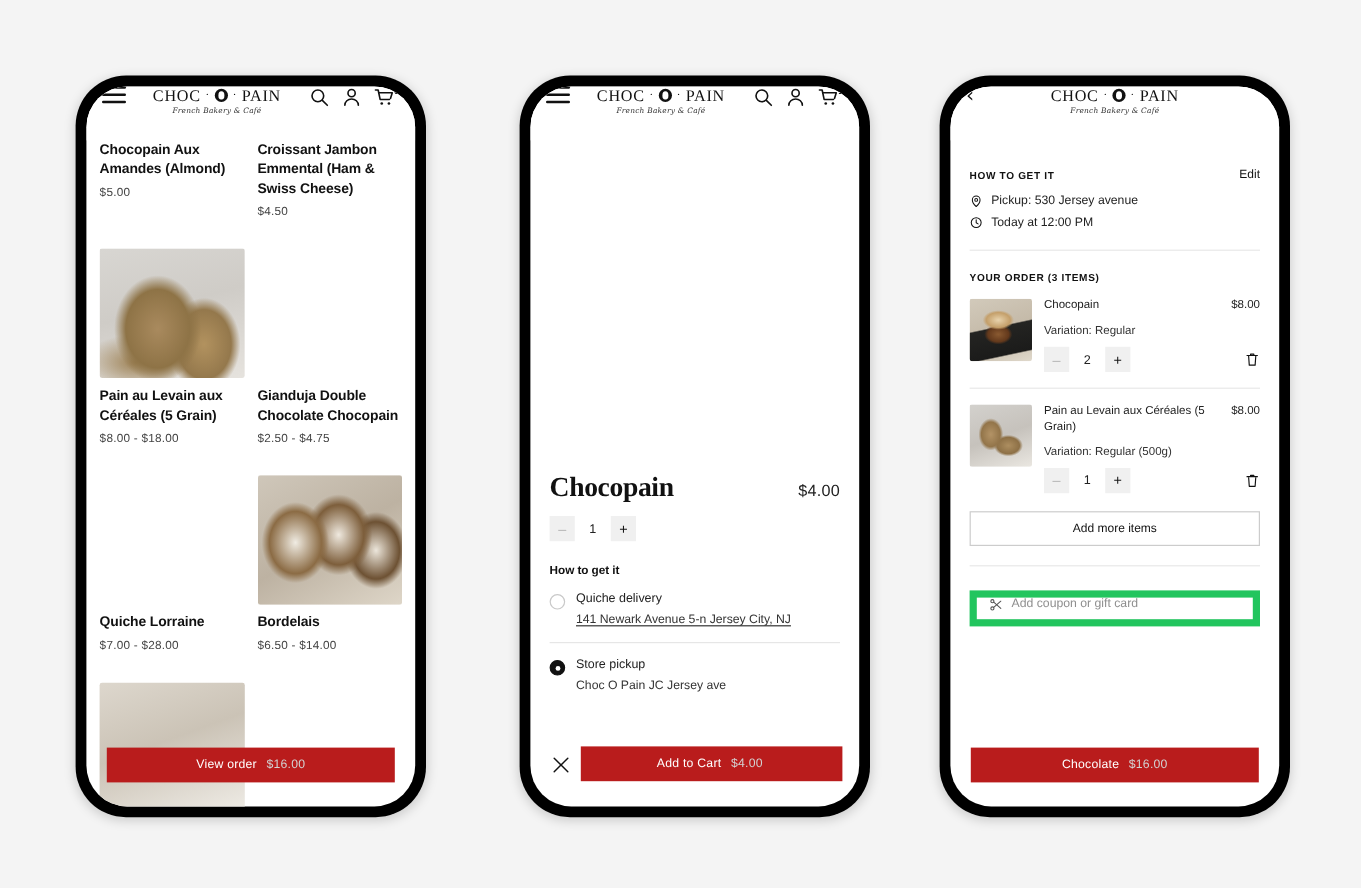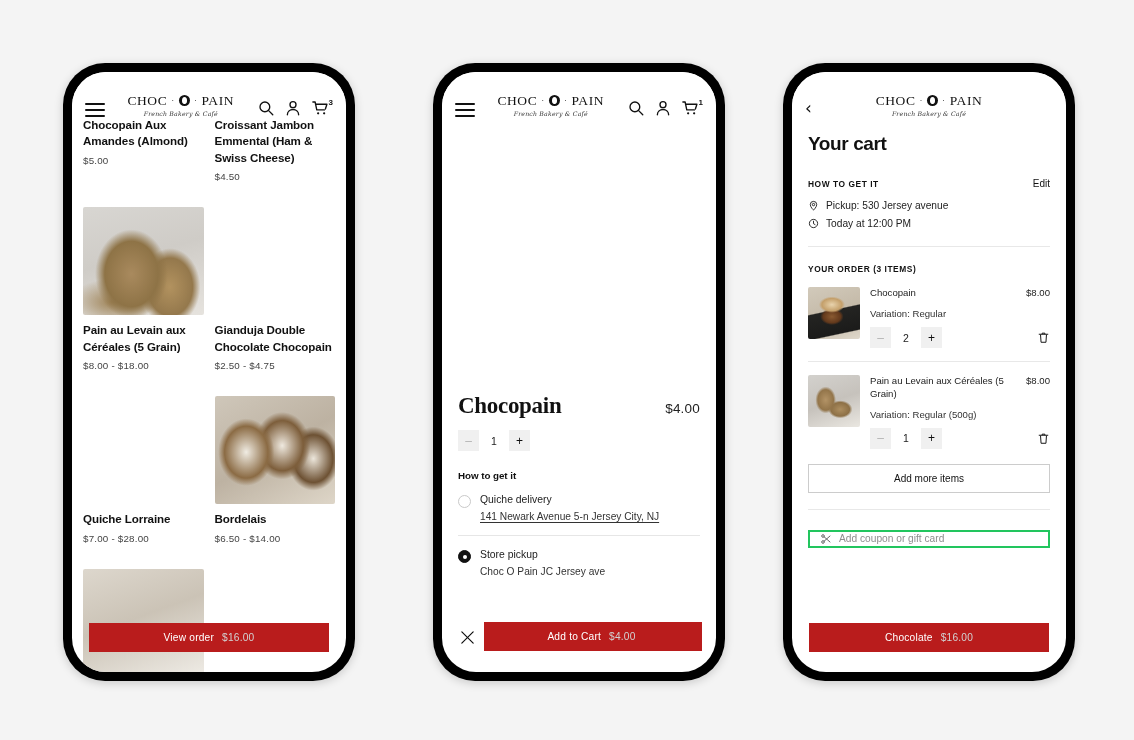--- a/index.html
+++ b/index.html
@@ -36,7 +36,7 @@
     position: relative;
     height: 45px;
     background: #fff;
-    display: flex; align-items: flex-end;
+    display: flex; align-items: flex-start;
     padding: 0 13px;
     z-index: 5;
   }

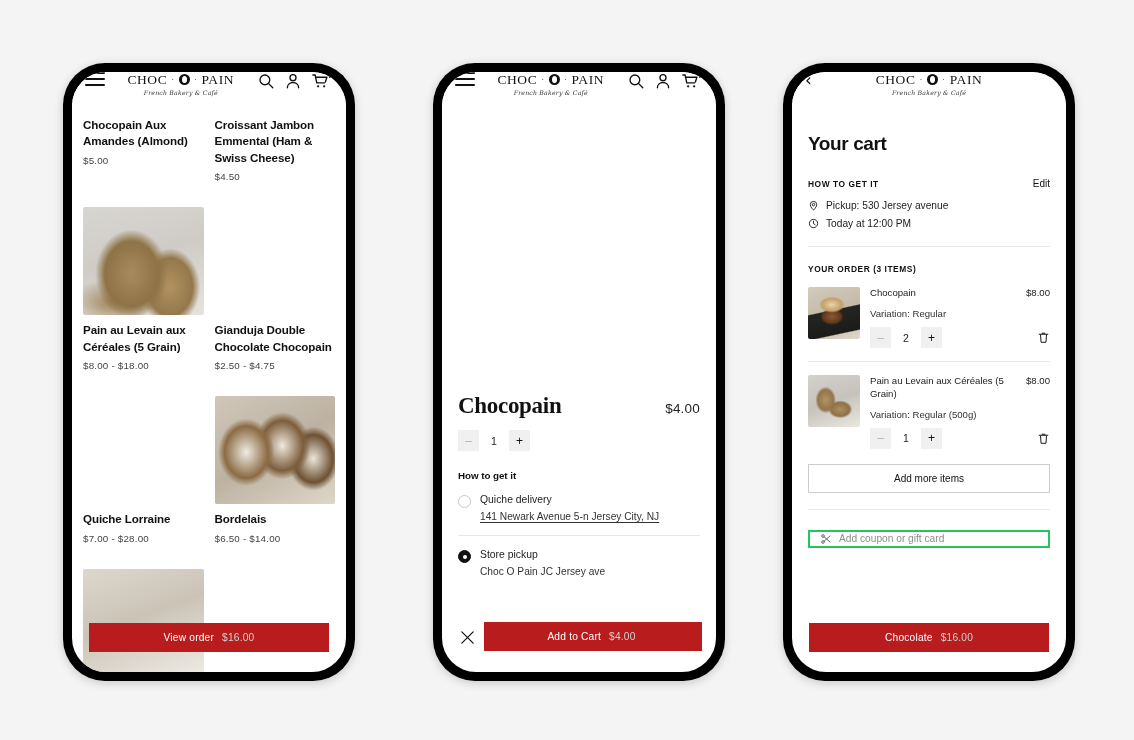--- a/index.html
+++ b/index.html
@@ -419,7 +419,6 @@
       </div>
 
       <div class="cartbody">
-        <div class="cart-h">Your cart</div>
 
         <div class="lbl-row">
           <div class="lbl">HOW TO GET IT</div>

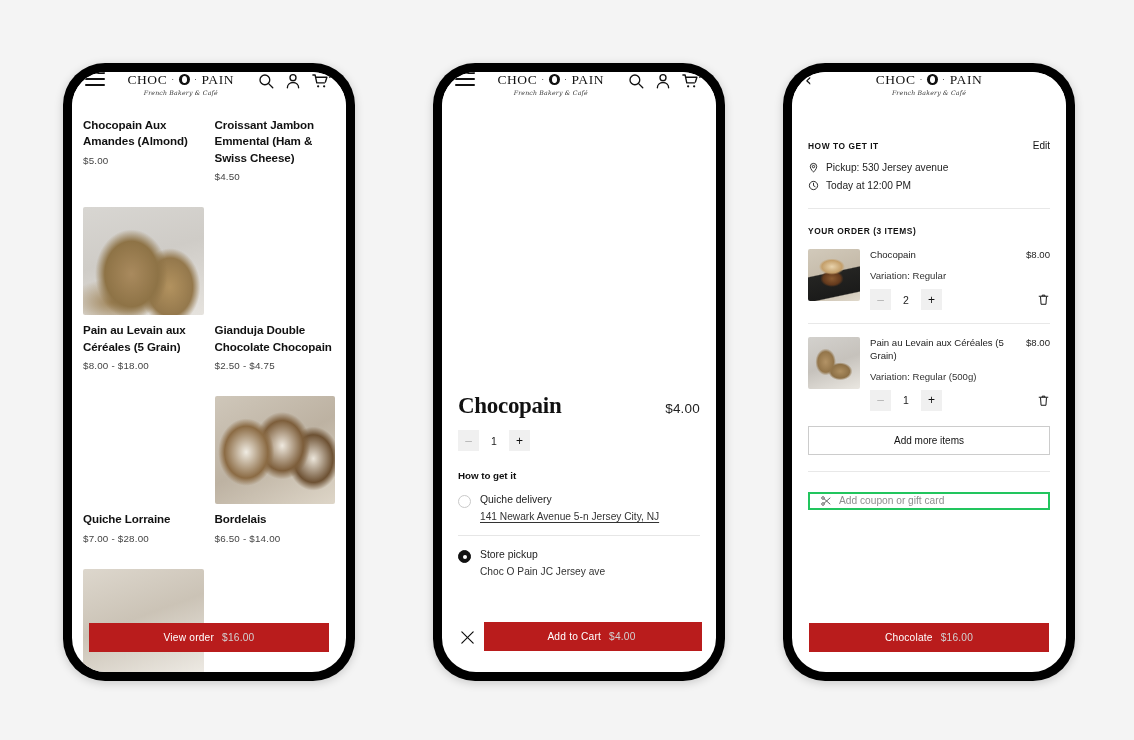--- a/index.html
+++ b/index.html
@@ -179,8 +179,8 @@
     font-size: 10px; color: #111; cursor: pointer;
   }
   .coupon {
-    margin-top: 20px; height: 18px; border: 2px solid #22c55e;
-    display: flex; align-items: center; gap: 7px; padding: 0 10px;
+    margin-top: 20px; height: 30px; border: 6px solid #22c55e;
+    display: flex; align-items: flex-start; gap: 7px; padding: 0 10px;
   }
   .coupon .ph { font-size: 10.2px; color: #8e8e8e; }
 </style>

